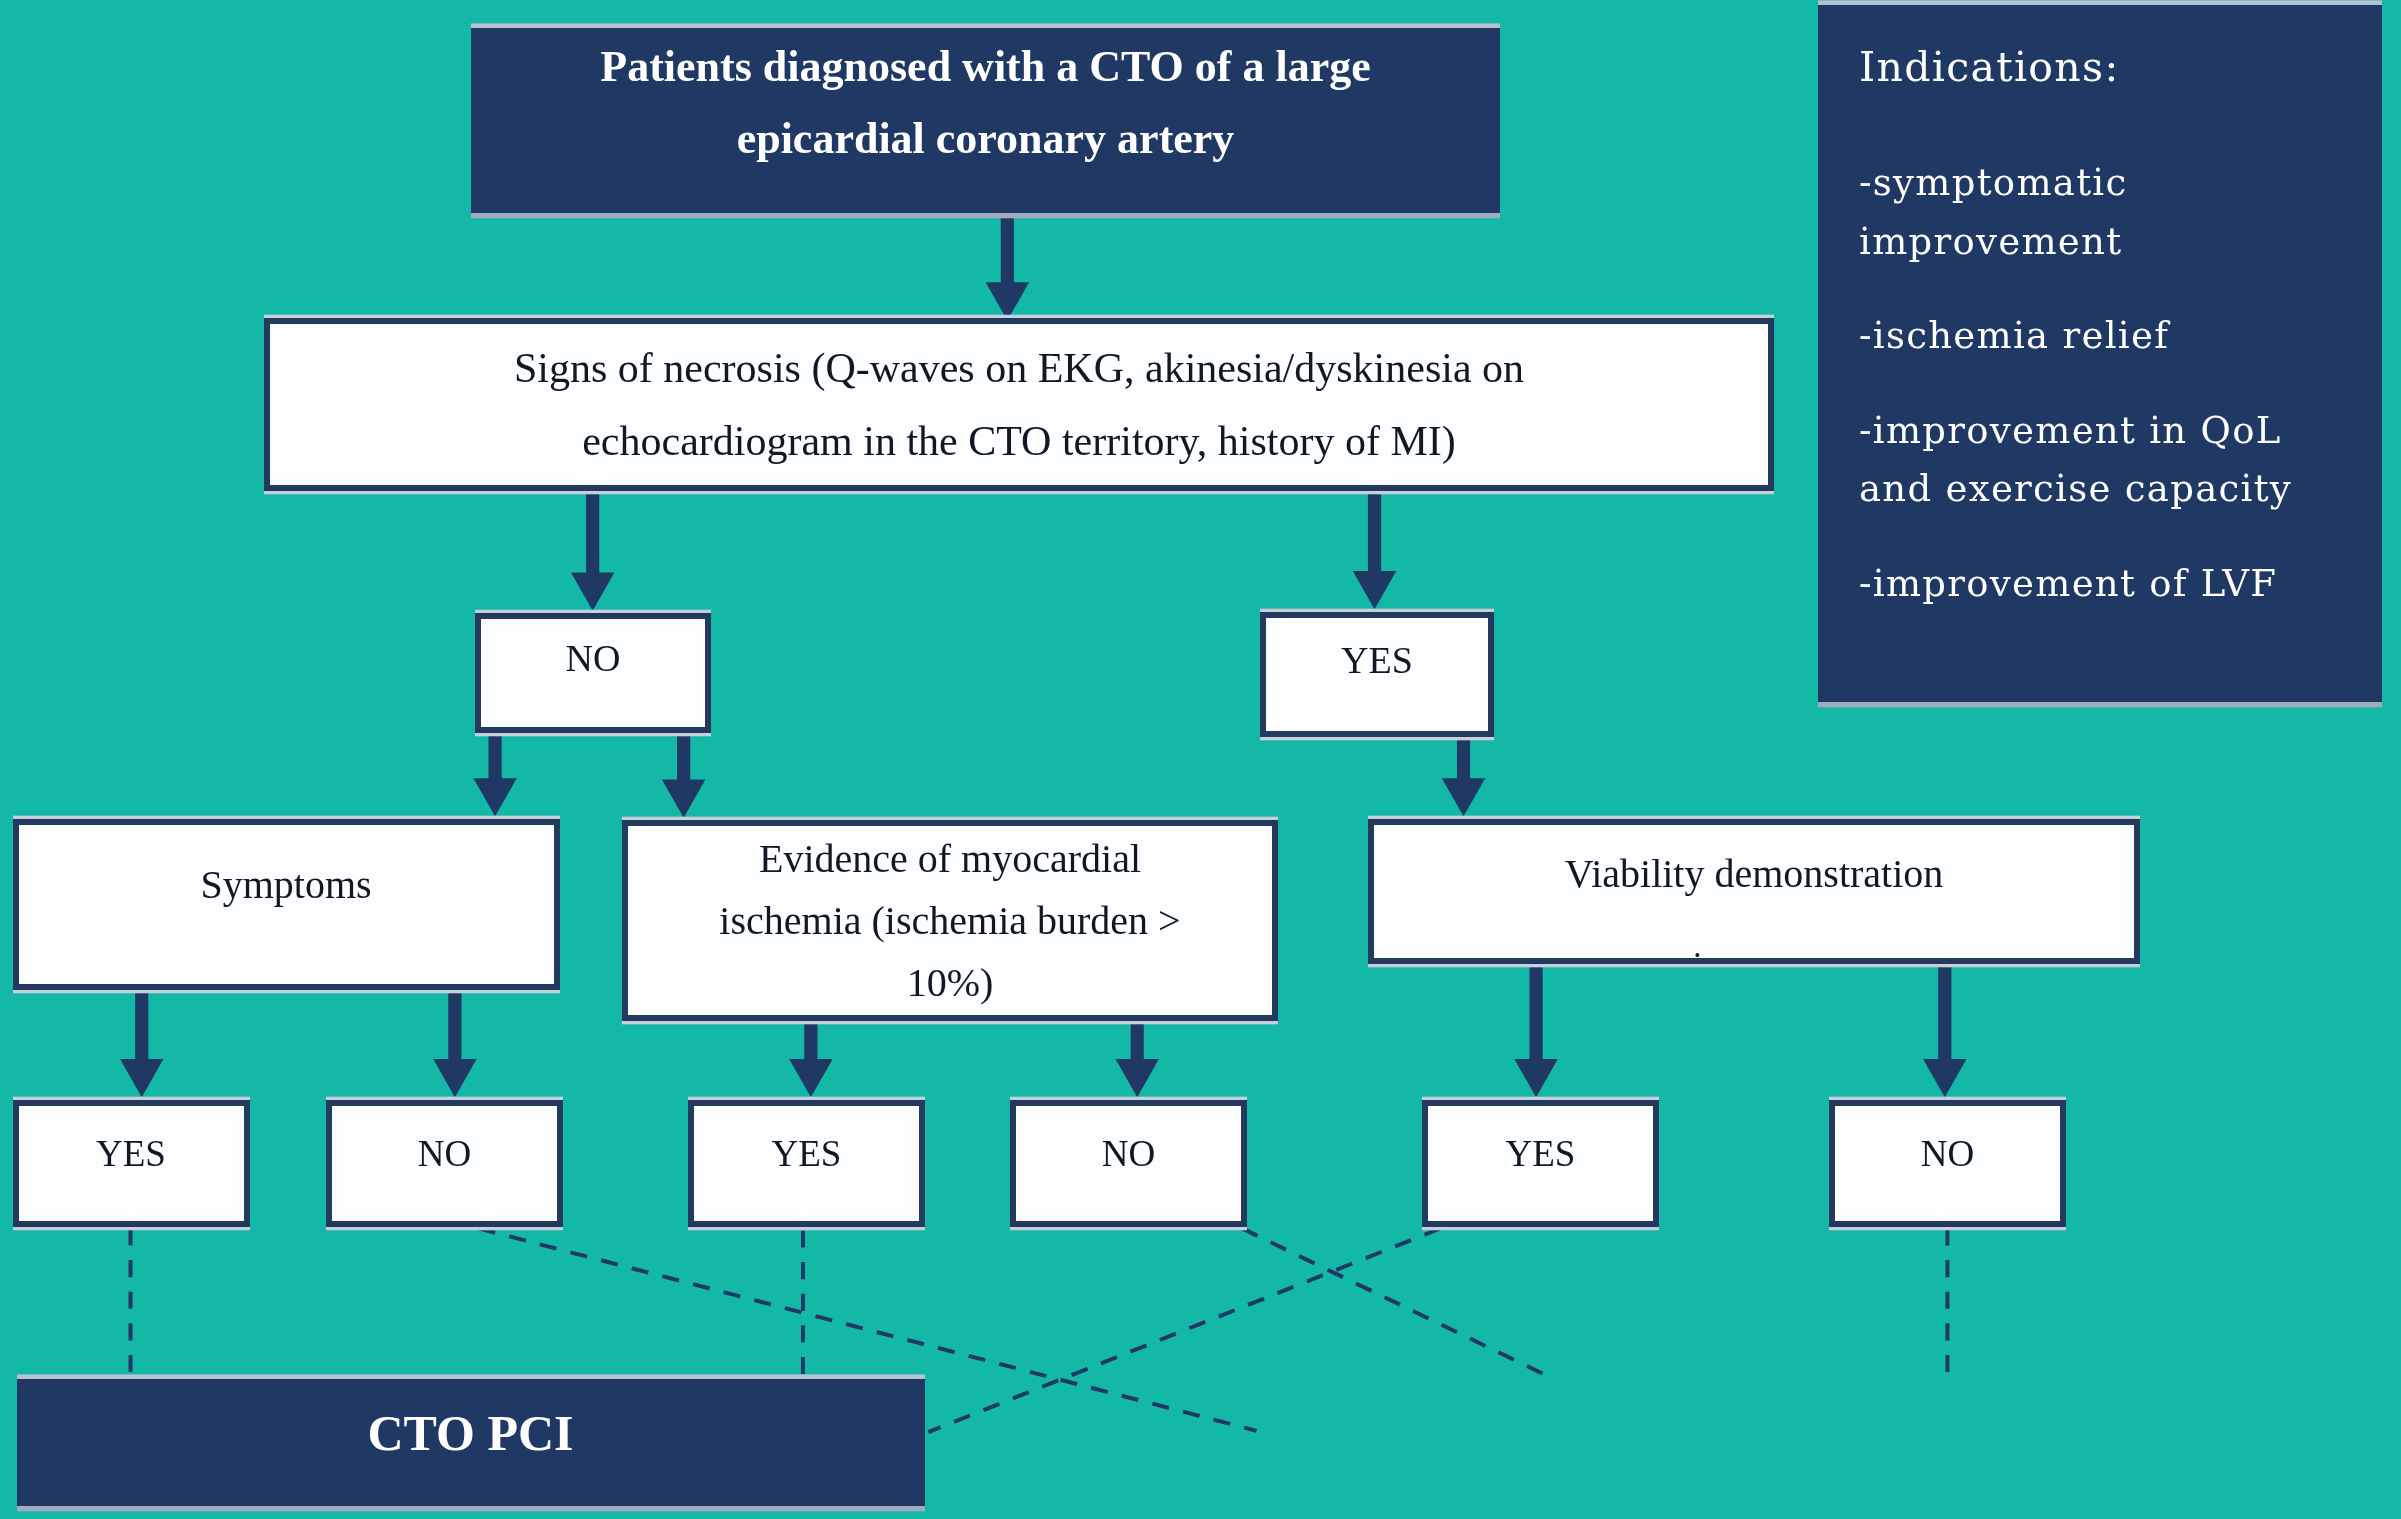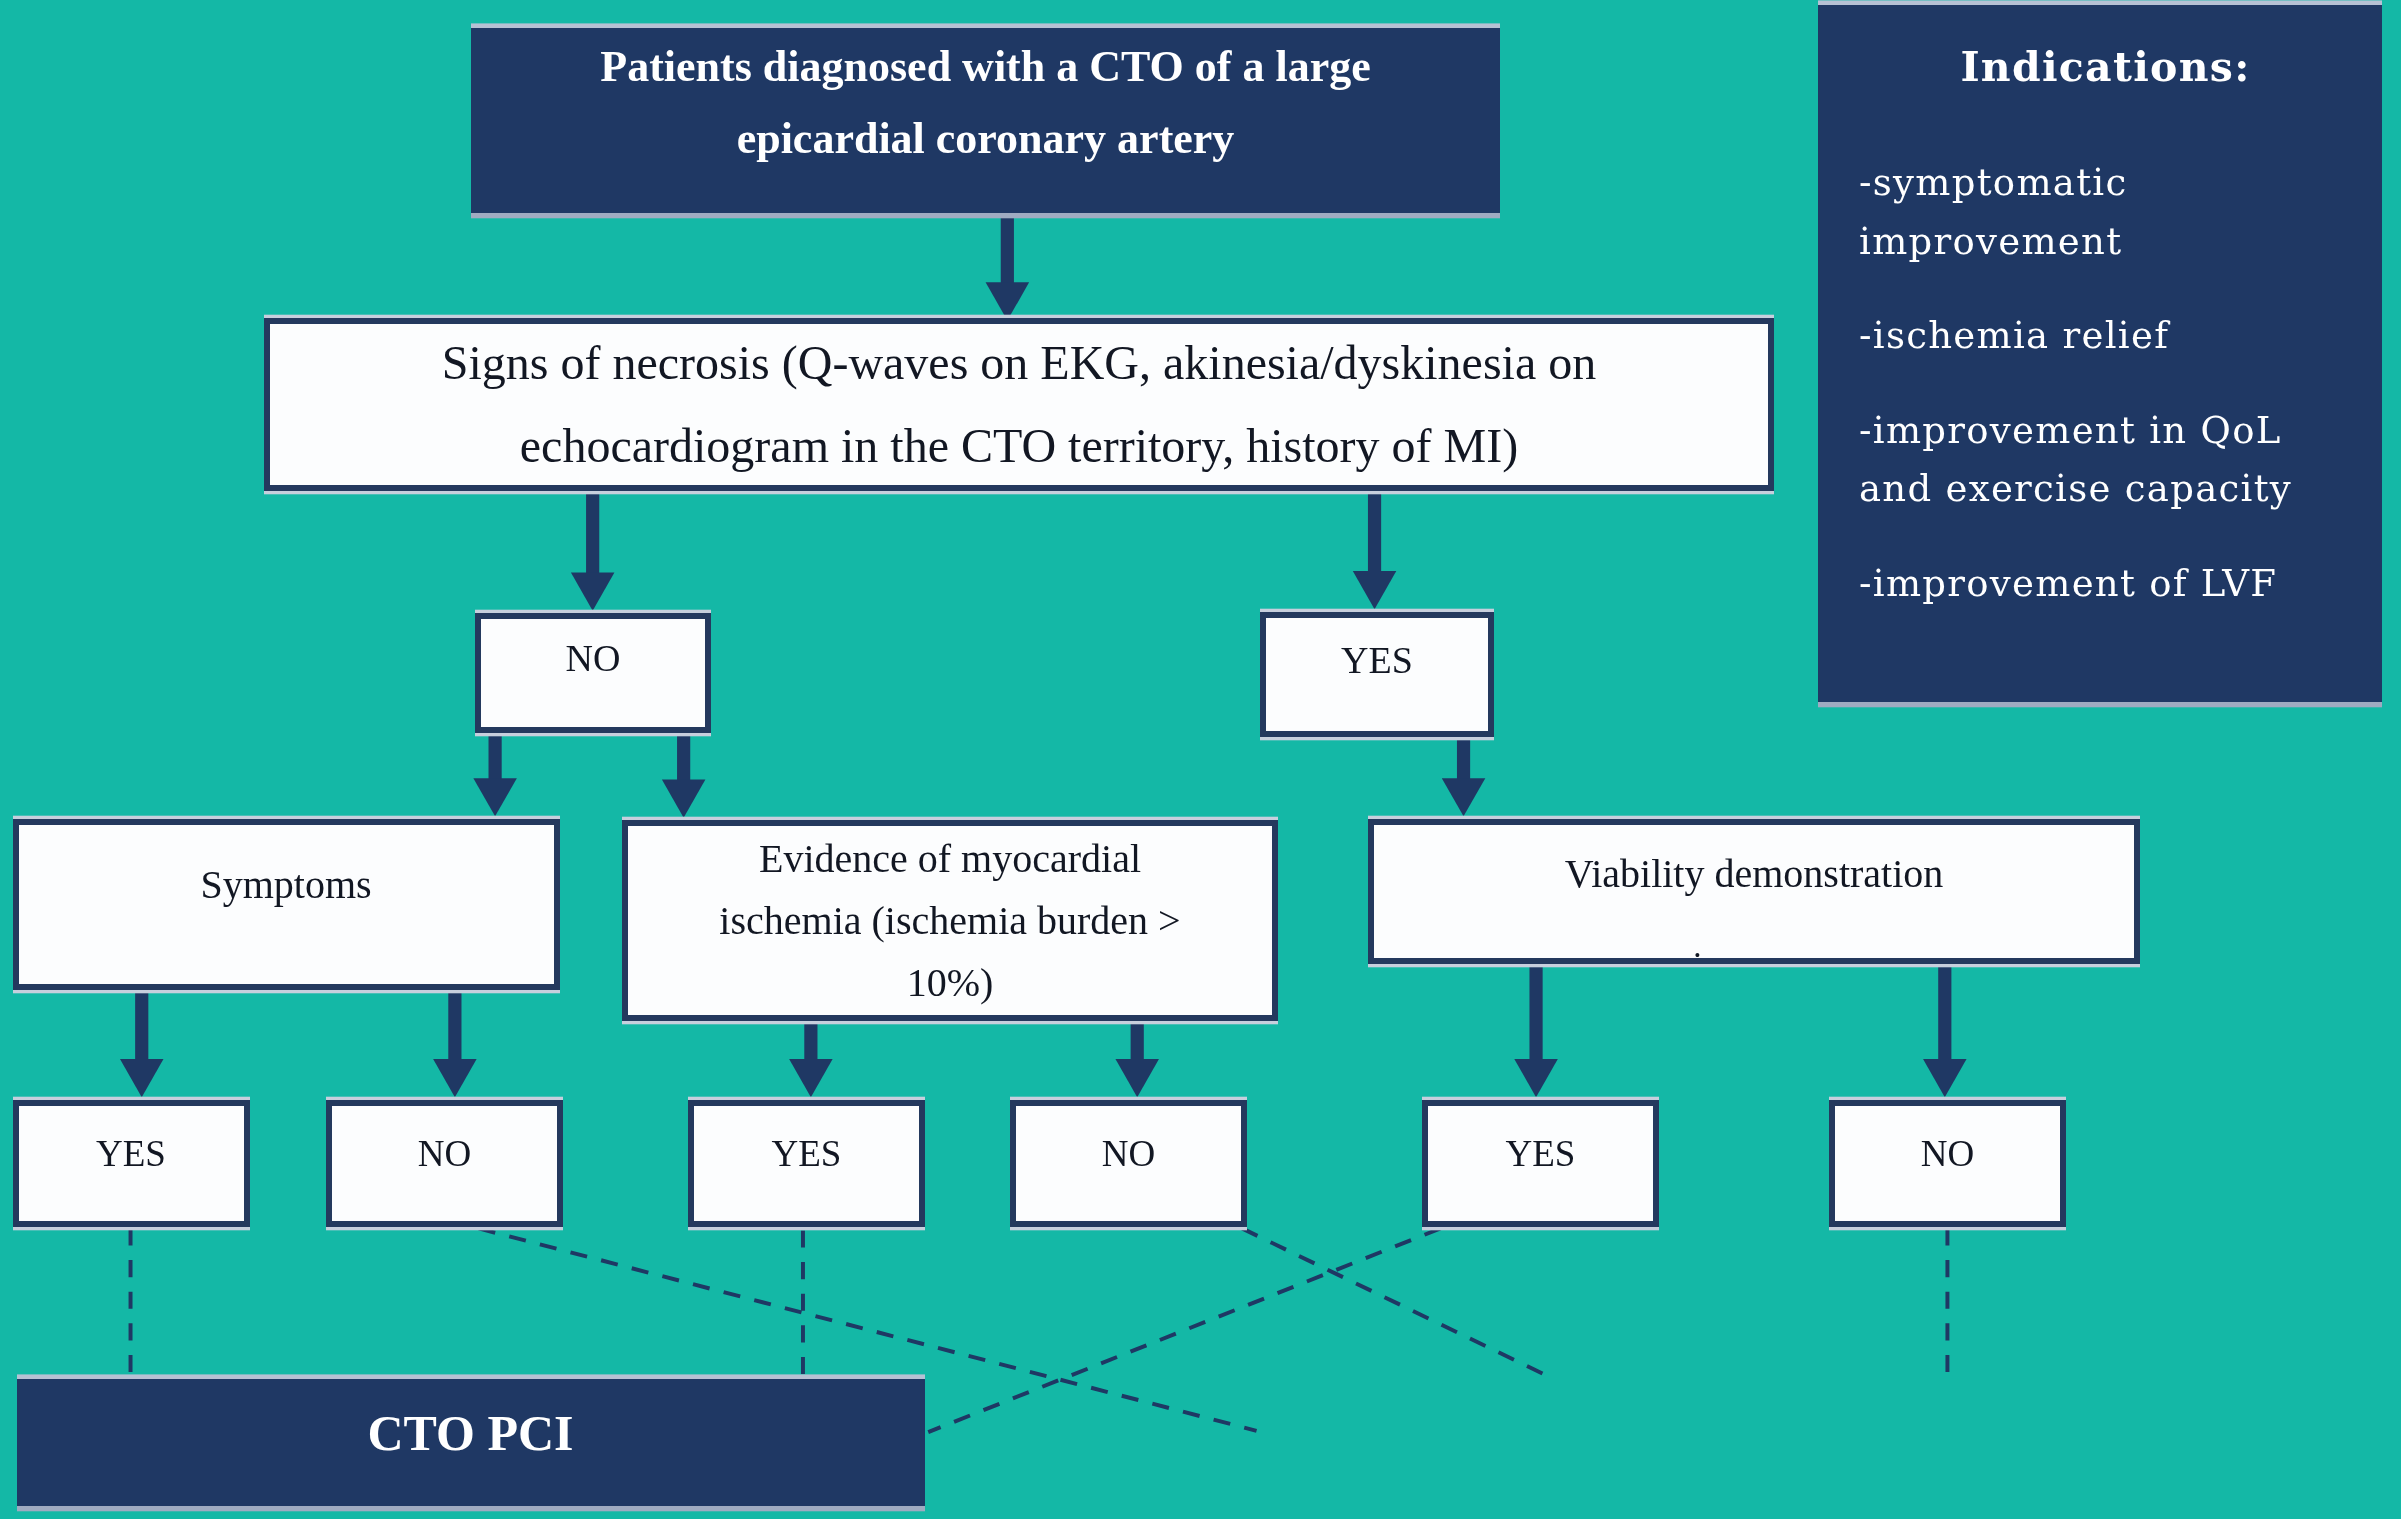--- a/index.html
+++ b/index.html
@@ -67,7 +67,7 @@
     padding:38px 30px 0 41px;
   }
   .ind-heading{
-    font-size:41px;font-weight:bold;letter-spacing:1.3px;margin:0 0 63px 0;text-align:center;
+    font-size:41px;font-weight:normal;letter-spacing:1.3px;margin:0 0 63px 0;
   }
   .ind-item{
     font-size:37px;letter-spacing:1.3px;line-height:1.58;margin:0 0 36px 0;

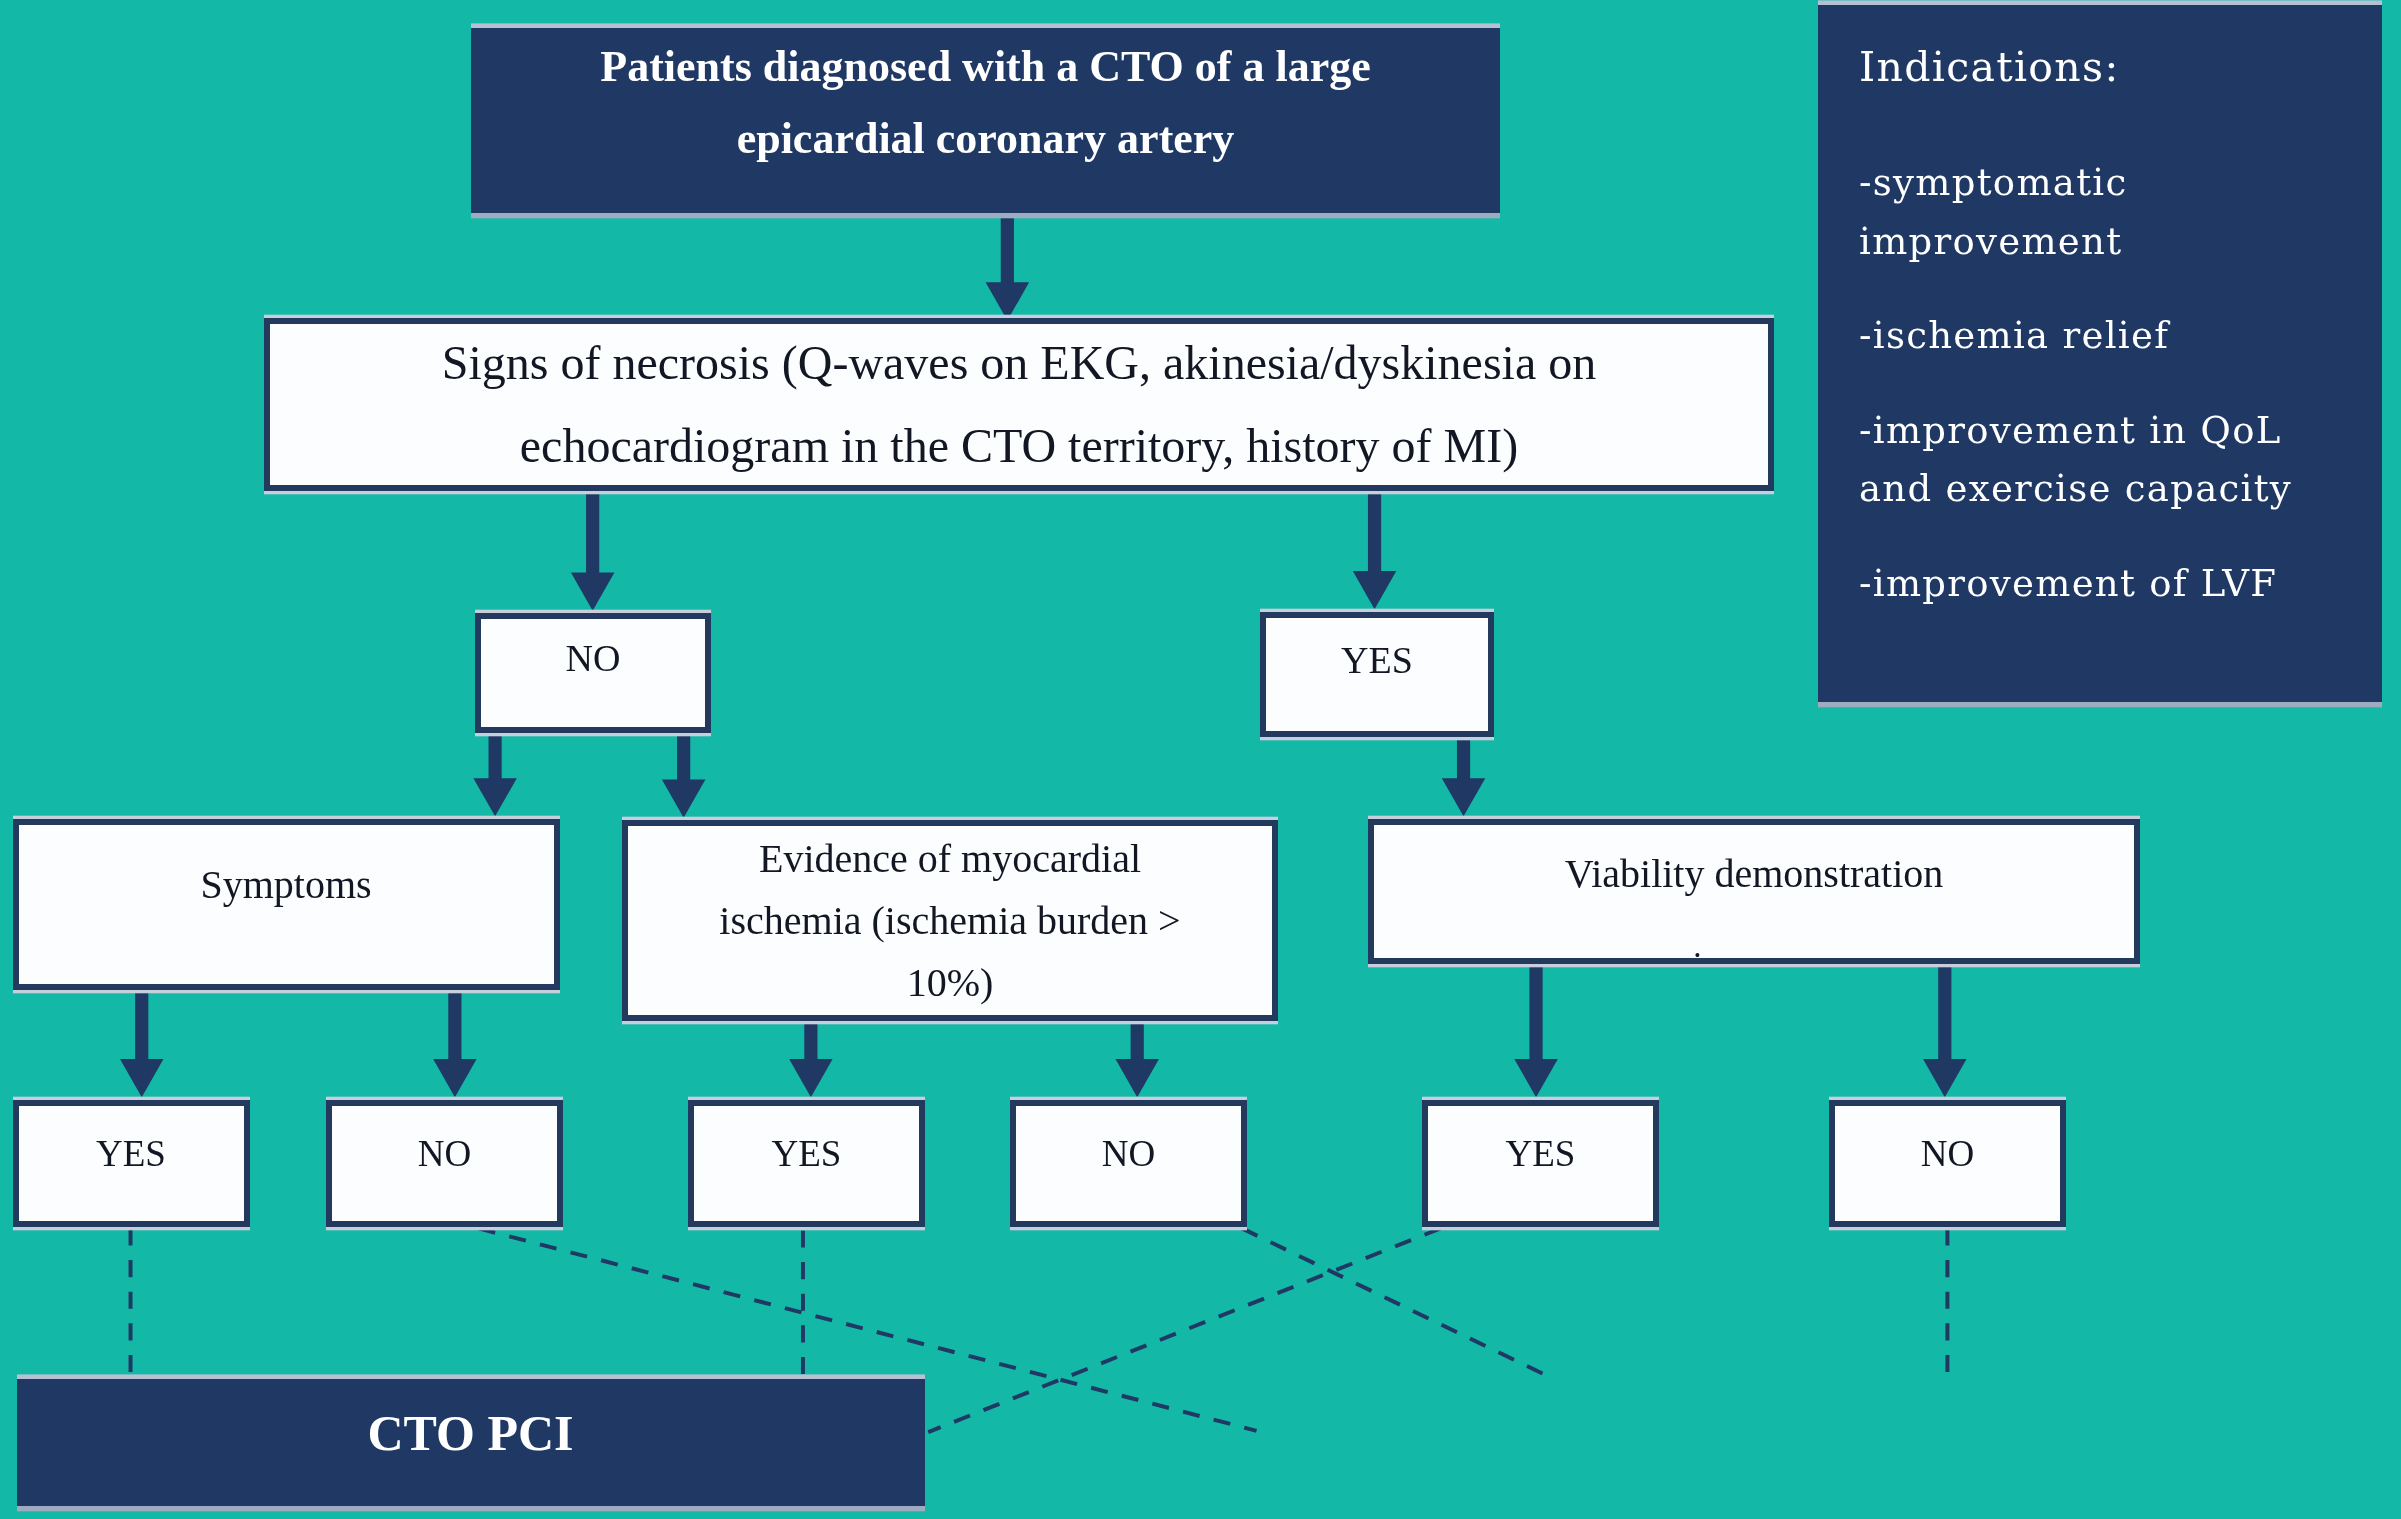--- a/index.html
+++ b/index.html
@@ -41,7 +41,7 @@
     box-shadow:0 -4.6px 0 var(--highlight), 0 5.3px 0 var(--lowlight);
   }
   .patients{left:471px;top:28px;width:1029px;height:185px;font-size:44px;font-weight:bold;line-height:1.62;padding:0 73px 36px 73px;}
-  .necrosis{left:264px;top:318px;width:1510px;height:173px;font-size:48px;line-height:1.72;padding:0 148px;justify-content:center;}
+  .necrosis{left:264px;top:318px;width:1510px;height:173px;font-size:42px;line-height:1.72;padding:0 148px;justify-content:center;}
   .mid-no{left:475px;top:613px;width:236px;height:120px;font-size:38px;padding-bottom:30px;}
   .mid-yes{left:1260px;top:612px;width:234px;height:125px;font-size:38px;padding-bottom:30px;}
   .symptoms{left:12.5px;top:819px;width:547px;height:171px;font-size:40px;padding-bottom:40px;}

